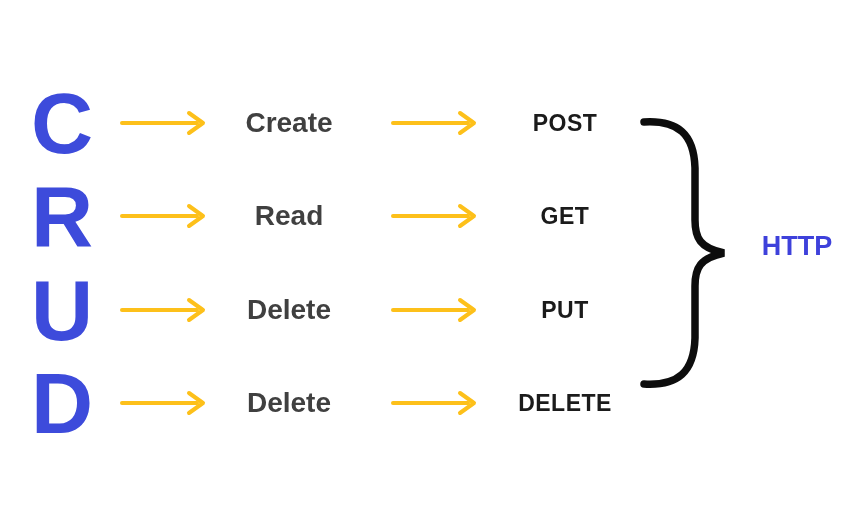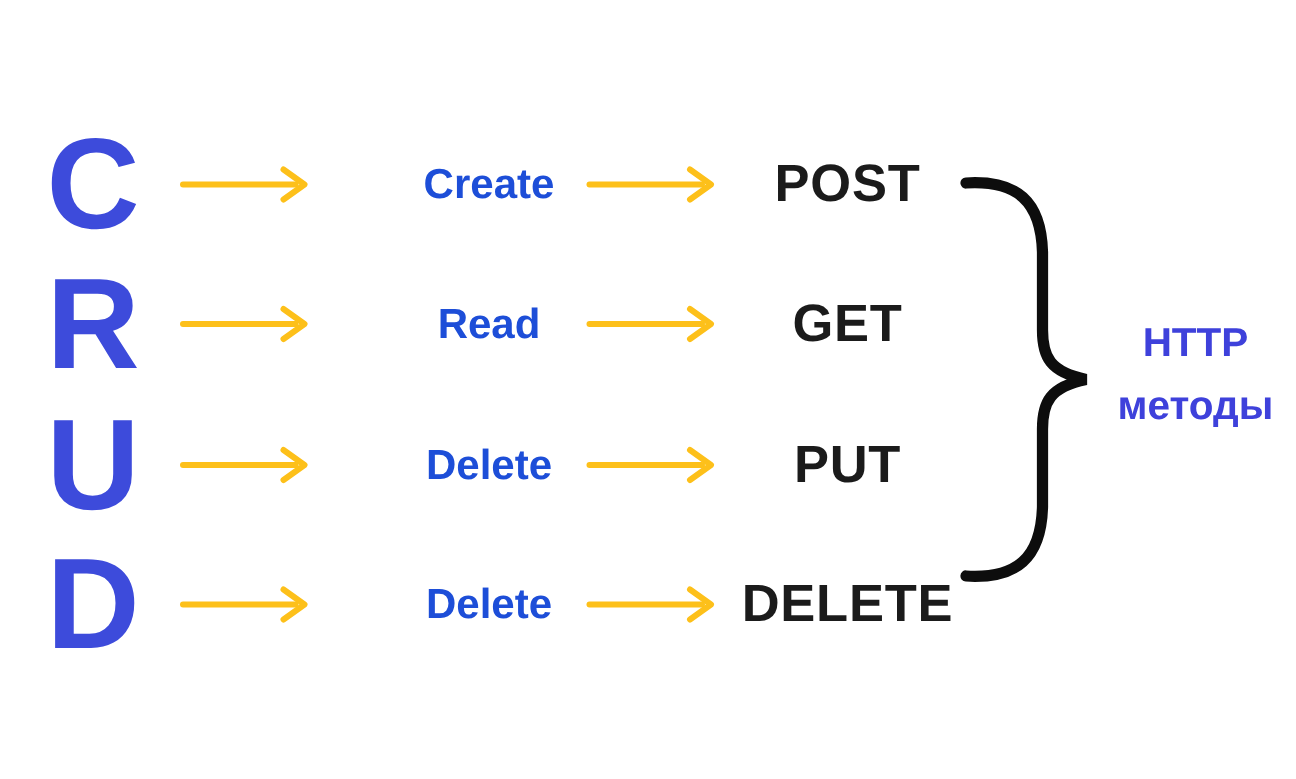--- a/index.html
+++ b/index.html
@@ -34,8 +34,7 @@
     left: 289px;
     font-size: 28px;
     font-weight: 700;
-    color: #1d4ed8;
-    margin-left: 37px;
+    color: #404040;
   }
   .method {
     left: 565px;

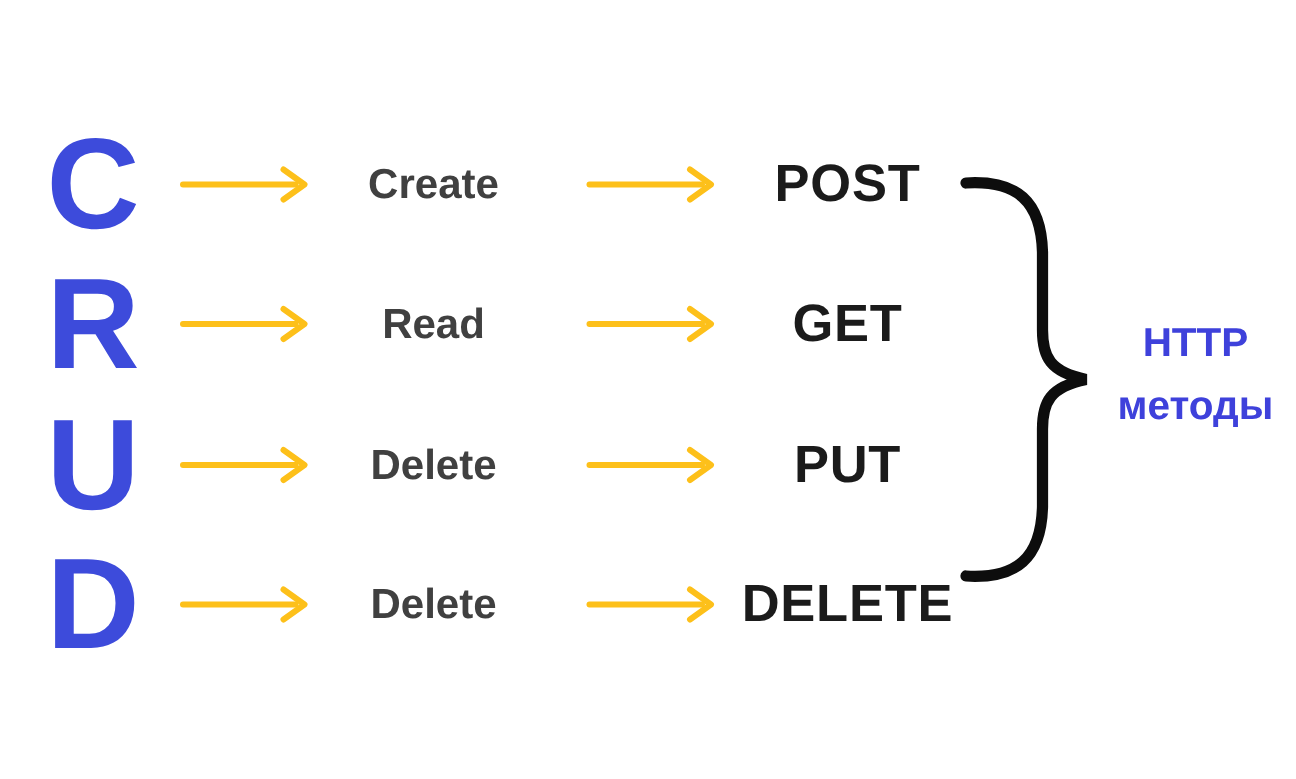--- a/index.html
+++ b/index.html
@@ -38,7 +38,7 @@
   }
   .method {
     left: 565px;
-    font-size: 35px;
+    font-size: 23px;
     font-weight: 700;
     color: #1b1b1b;
     letter-spacing: 0.5px;

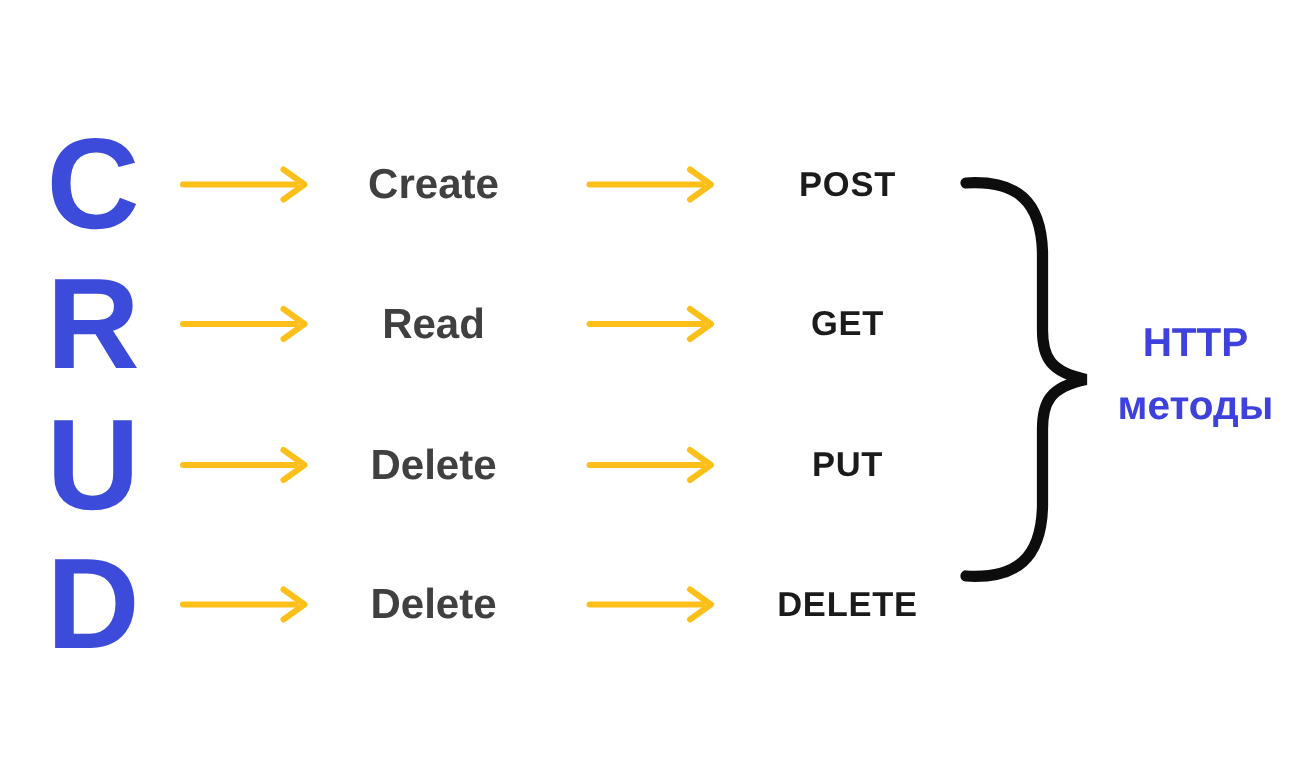--- a/index.html
+++ b/index.html
@@ -53,7 +53,7 @@
   .http-label {
     position: absolute;
     left: 731px;
-    top: 208px;
+    top: 226px;
     width: 132px;
     text-align: center;
     font-size: 27px;

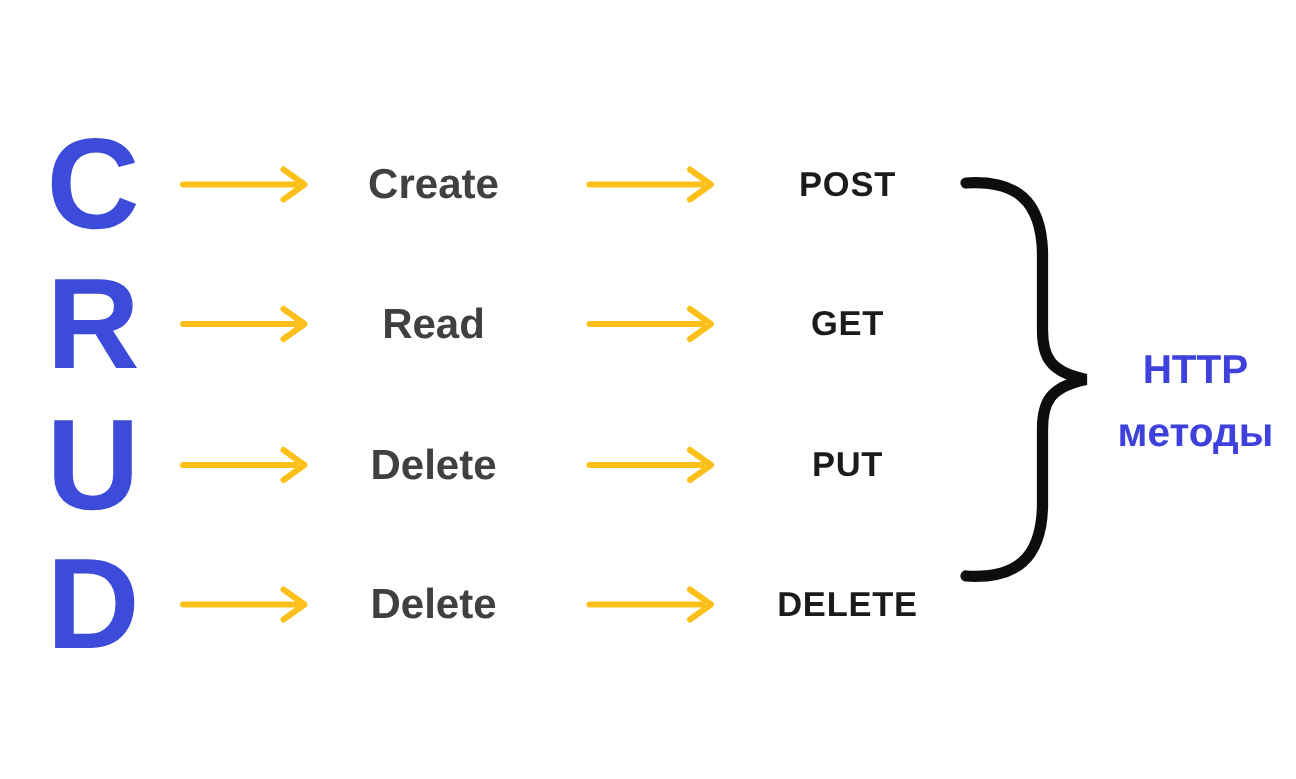--- a/index.html
+++ b/index.html
@@ -154,7 +154,6 @@
 
   <div class="http-label">
     <span>HTTP</span>
-    <span>методы</span>
   </div>
 
 </div>

